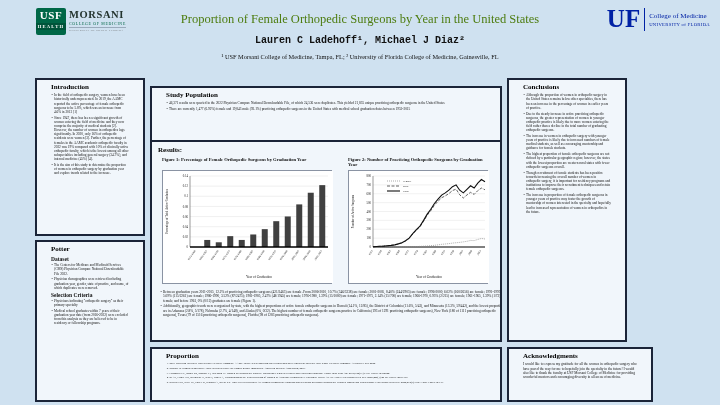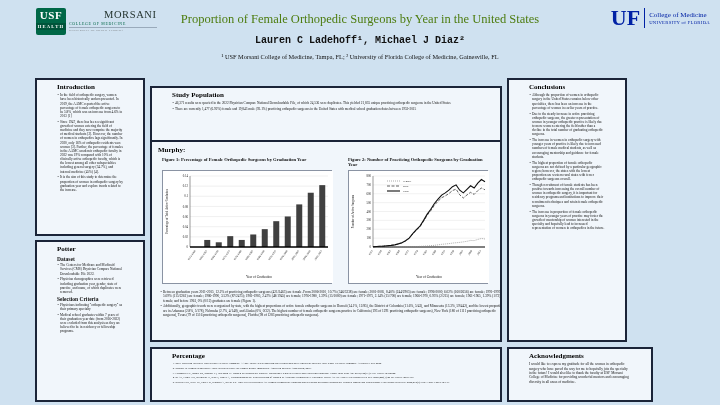--- a/index.html
+++ b/index.html
@@ -15,7 +15,7 @@
   .usf-abbr{font-size:11px;display:block;line-height:15px;letter-spacing:0.5px;}
   .usf-health{font-size:4.6px;display:block;letter-spacing:1.2px;background:#00543a;padding:1px 0;}
   .usf-text{padding-top:2px;}
-  .morsani{font-size:10.5px;font-weight:normal;color:#24342f;letter-spacing:0.6px;line-height:1;margin-left:35px;}
+  .morsani{font-size:10.5px;font-weight:bold;color:#24342f;letter-spacing:0.6px;line-height:1;}
   .usf-sub{font-size:3.9px;color:#006747;letter-spacing:0.7px;margin-top:1px;}
   .usf-sub2{font-size:2.8px;color:#666;border-top:0.5px solid #9ab;margin-top:1.5px;padding-top:1px;letter-spacing:0.4px;}
   .uf-logo{position:absolute;right:10px;top:8px;display:flex;align-items:center;gap:4px;}

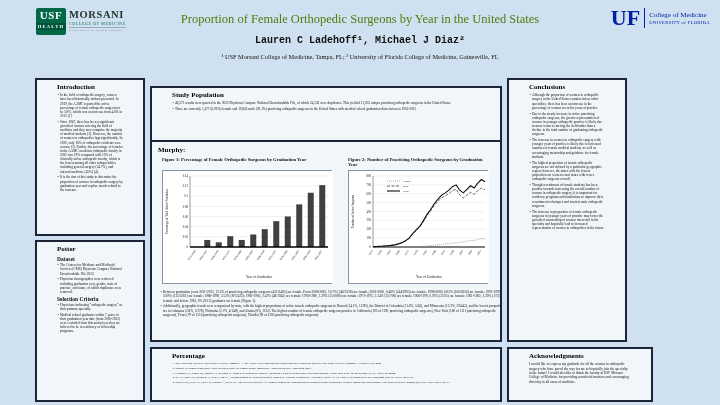--- a/index.html
+++ b/index.html
@@ -19,7 +19,7 @@
   .usf-sub{font-size:3.9px;color:#006747;letter-spacing:0.7px;margin-top:1px;}
   .usf-sub2{font-size:2.8px;color:#666;border-top:0.5px solid #9ab;margin-top:1.5px;padding-top:1px;letter-spacing:0.4px;}
   .uf-logo{position:absolute;right:10px;top:8px;display:flex;align-items:center;gap:4px;}
-  .uf-mark{font-size:22px;font-weight:bold;color:#0021A5;line-height:0.9;border-right:1.3px solid #0021A5;padding-right:4px;}
+  .uf-mark{font-size:25px;font-weight:bold;color:#0021A5;line-height:0.9;border-right:1.3px solid #0021A5;padding-right:4px;}
   .uf-com{font-size:7px;color:#0021A5;}
   .uf-univ{font-size:4.7px;color:#0021A5;letter-spacing:0.3px;margin-top:1.5px;}
   

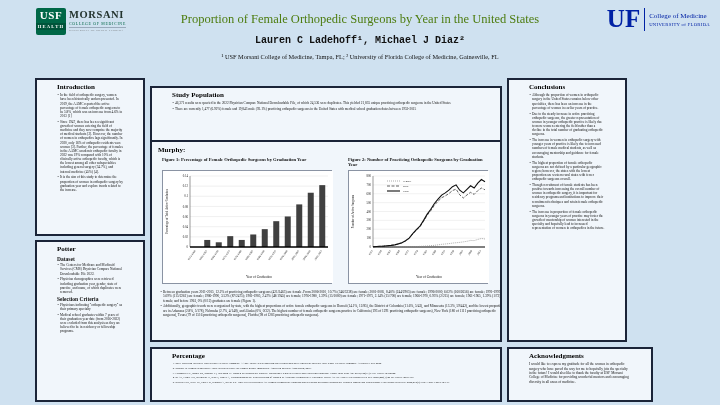--- a/index.html
+++ b/index.html
@@ -23,7 +23,7 @@
   .uf-com{font-size:7px;color:#0021A5;}
   .uf-univ{font-size:4.7px;color:#0021A5;letter-spacing:0.3px;margin-top:1.5px;}
   
-  .box{position:absolute;background:#f1f6fb;border:2px solid #1b2438;box-sizing:border-box;overflow:hidden;padding:3px 20px;}
+  .box{position:absolute;background:#f1f6fb;border:2px solid #1b2438;box-sizing:border-box;overflow:hidden;padding:3px 14px;}
   .box h2{font-size:7px;margin:0 0 2px 0;font-weight:bold;color:#000;}
   .intro-box{left:35px;top:78px;width:110px;height:158px;}
   .methods-box{left:35px;top:240px;width:110px;height:162px;}

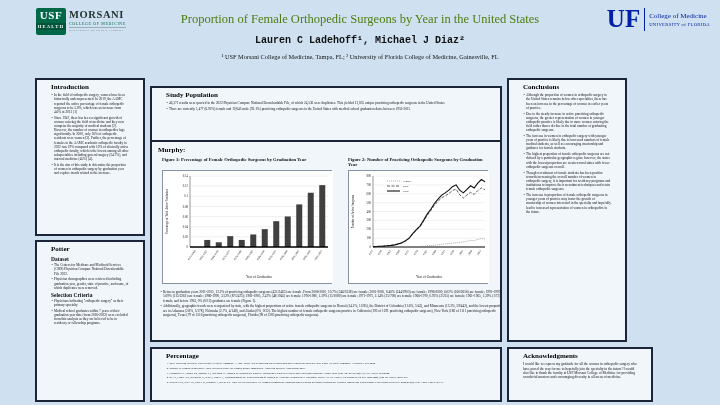--- a/index.html
+++ b/index.html
@@ -123,7 +123,7 @@
   </section>
 
   <section class="box results-box">
-    <h2 class="results-heading">Murphy:</h2>
+    <h2 class="results-heading">Results:</h2>
 
     <div class="figure fig1">
       <div class="fig-title-wrap">

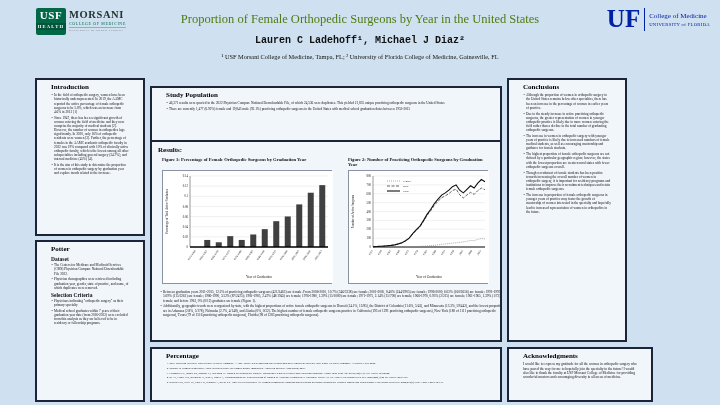--- a/index.html
+++ b/index.html
@@ -241,7 +241,7 @@
   </section>
 
   <section class="box references-box">
-    <h2>Percentage</h2>
+    <h2>Proportion</h2>
     <div class="shrink40">
       <ol>
           <li>1. 2019 Physician Specialty Data Report Executive Summary. AAMC. https://www.aamc.org/data-reports/data/2019-physician-specialty-data-report-executive-summary. Accessed 9 July 2022.</li>

